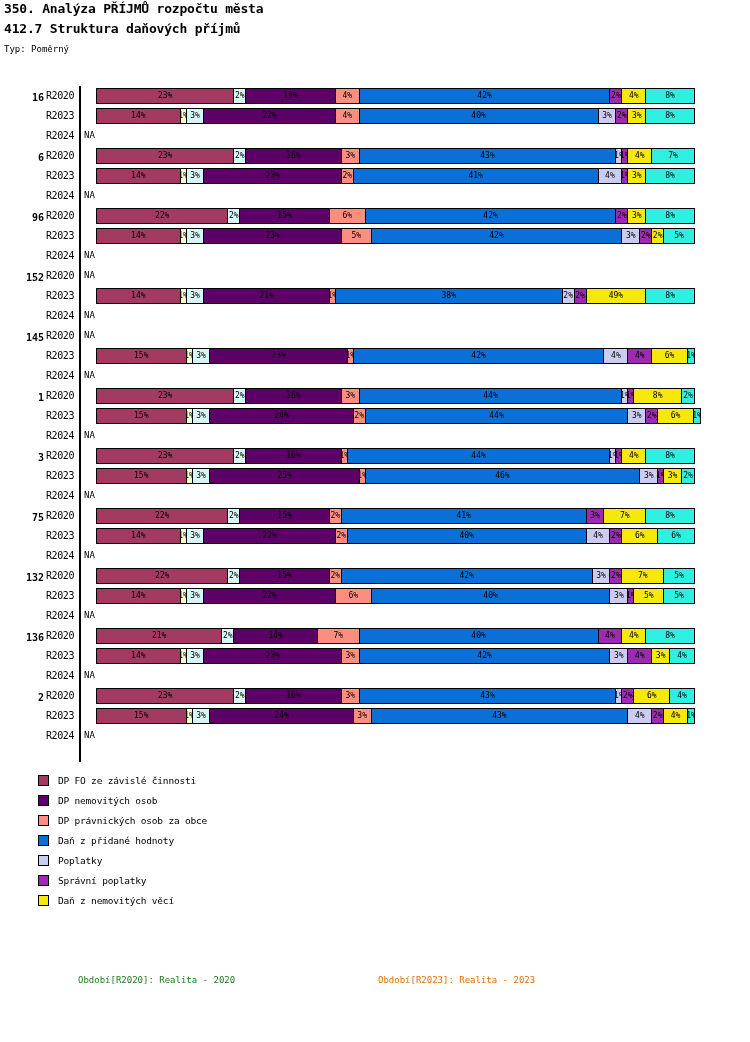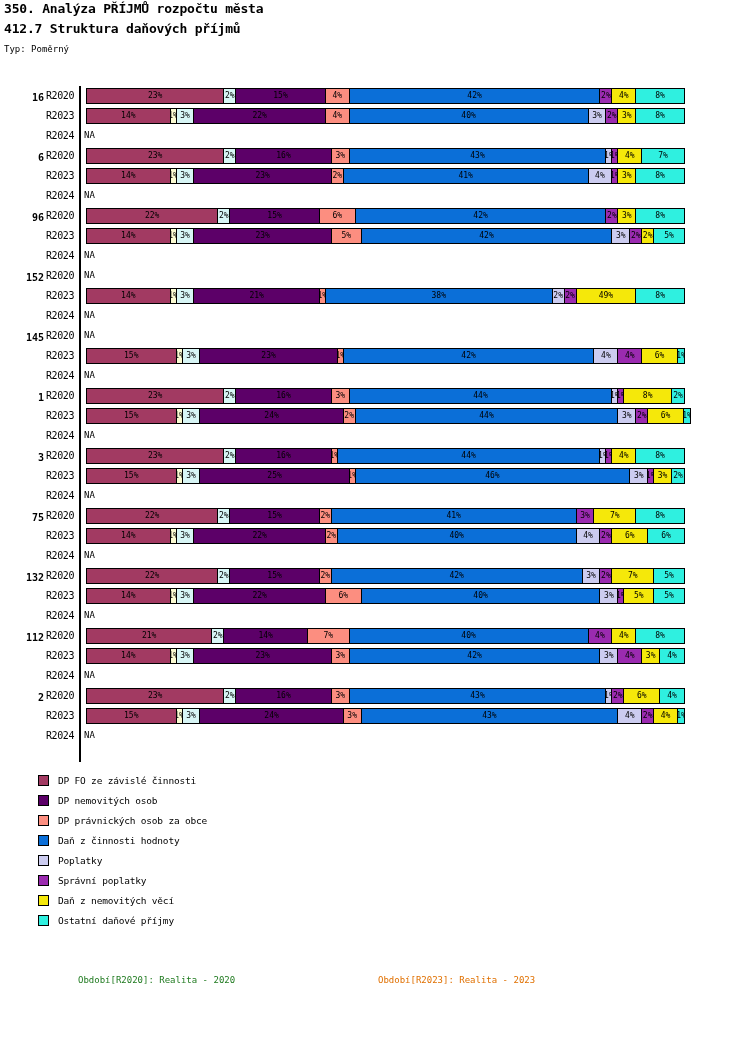--- a/index.html
+++ b/index.html
@@ -19,7 +19,7 @@
   .rowline{position:relative;height:20px;}
   .rowlbl{position:absolute;left:46px;width:33px;text-align:left;font-size:10px;top:4px;letter-spacing:-0.4px;}
   .axis{position:absolute;left:79px;top:0;width:2px;height:100%;background:#000;}
-  .bar{position:absolute;left:86px;top:2px;height:16px;box-sizing:border-box;border:1px solid #000;display:flex;}
+  .bar{position:absolute;left:96px;top:2px;height:16px;box-sizing:border-box;border:1px solid #000;display:flex;}
   .seg{position:relative;height:100%;box-sizing:border-box;border-right:1px solid #000;overflow:hidden;
        display:flex;align-items:center;justify-content:center;}
   .seg:last-child{border-right:none;}

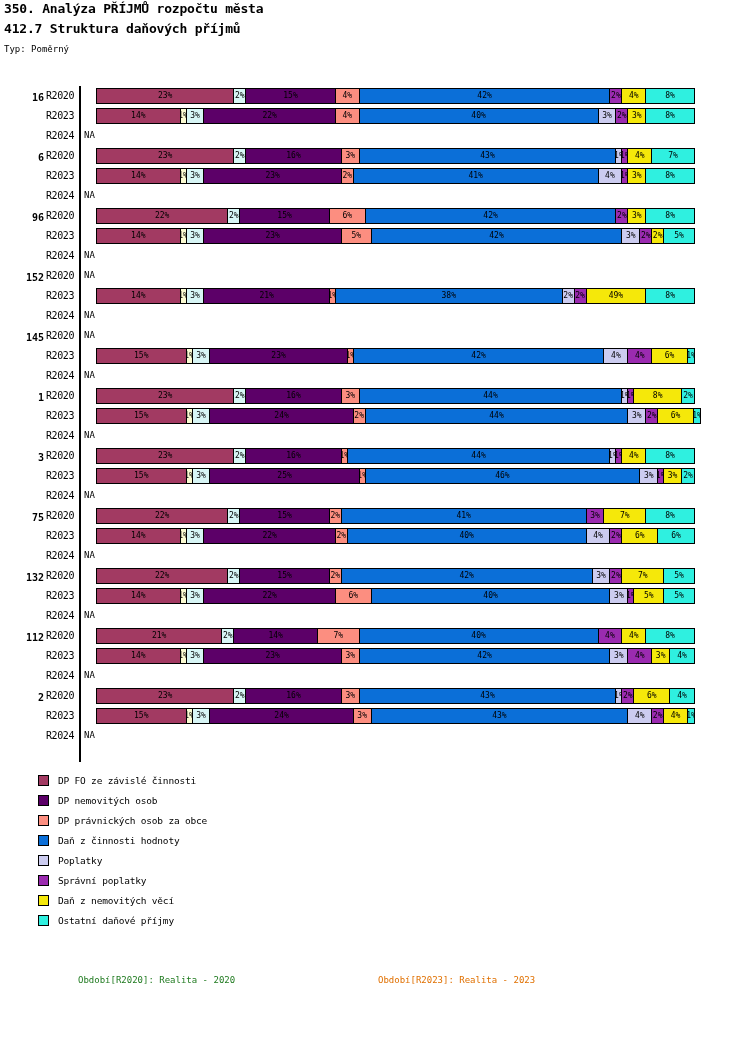--- a/index.html
+++ b/index.html
@@ -676,7 +676,7 @@
       </div>
     </div>
     <div class="group">
-      <div class="grp-id">112</div>
+      <div class="grp-id">136</div>
       <div class="rowline">
         <div class="rowlbl">R2020</div>
         <div class="axis"></div>

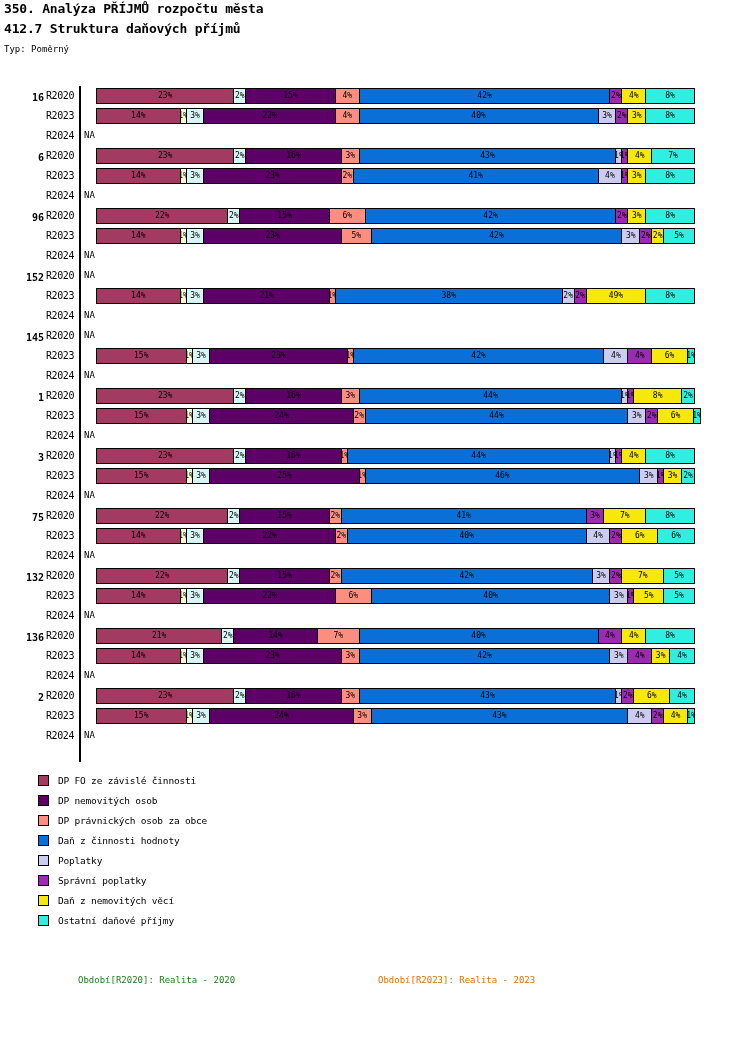--- a/index.html
+++ b/index.html
@@ -843,7 +843,7 @@
     </div>
     <div class="leg-item">
       <span class="sw" style="background: rgb(11, 111, 216);"></span>
-      <span class="leg-txt">Daň z činnosti hodnoty</span>
+      <span class="leg-txt">Daň z přidané hodnoty</span>
     </div>
     <div class="leg-item">
       <span class="sw" style="background: rgb(204, 204, 240);"></span>

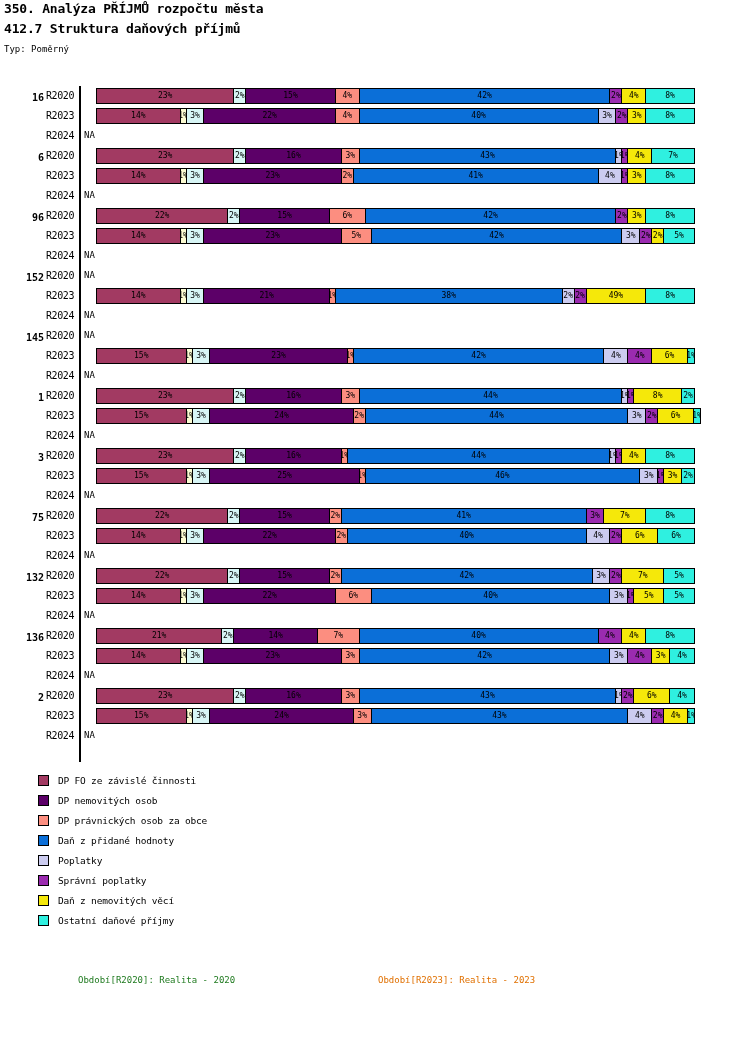--- a/index.html
+++ b/index.html
@@ -857,10 +857,6 @@
       <span class="sw" style="background: rgb(245, 232, 10);"></span>
       <span class="leg-txt">Daň z nemovitých věcí</span>
     </div>
-    <div class="leg-item">
-      <span class="sw" style="background: rgb(47, 240, 224);"></span>
-      <span class="leg-txt">Ostatní daňové příjmy</span>
-    </div>
   </div>
 
 <div id="footer">

